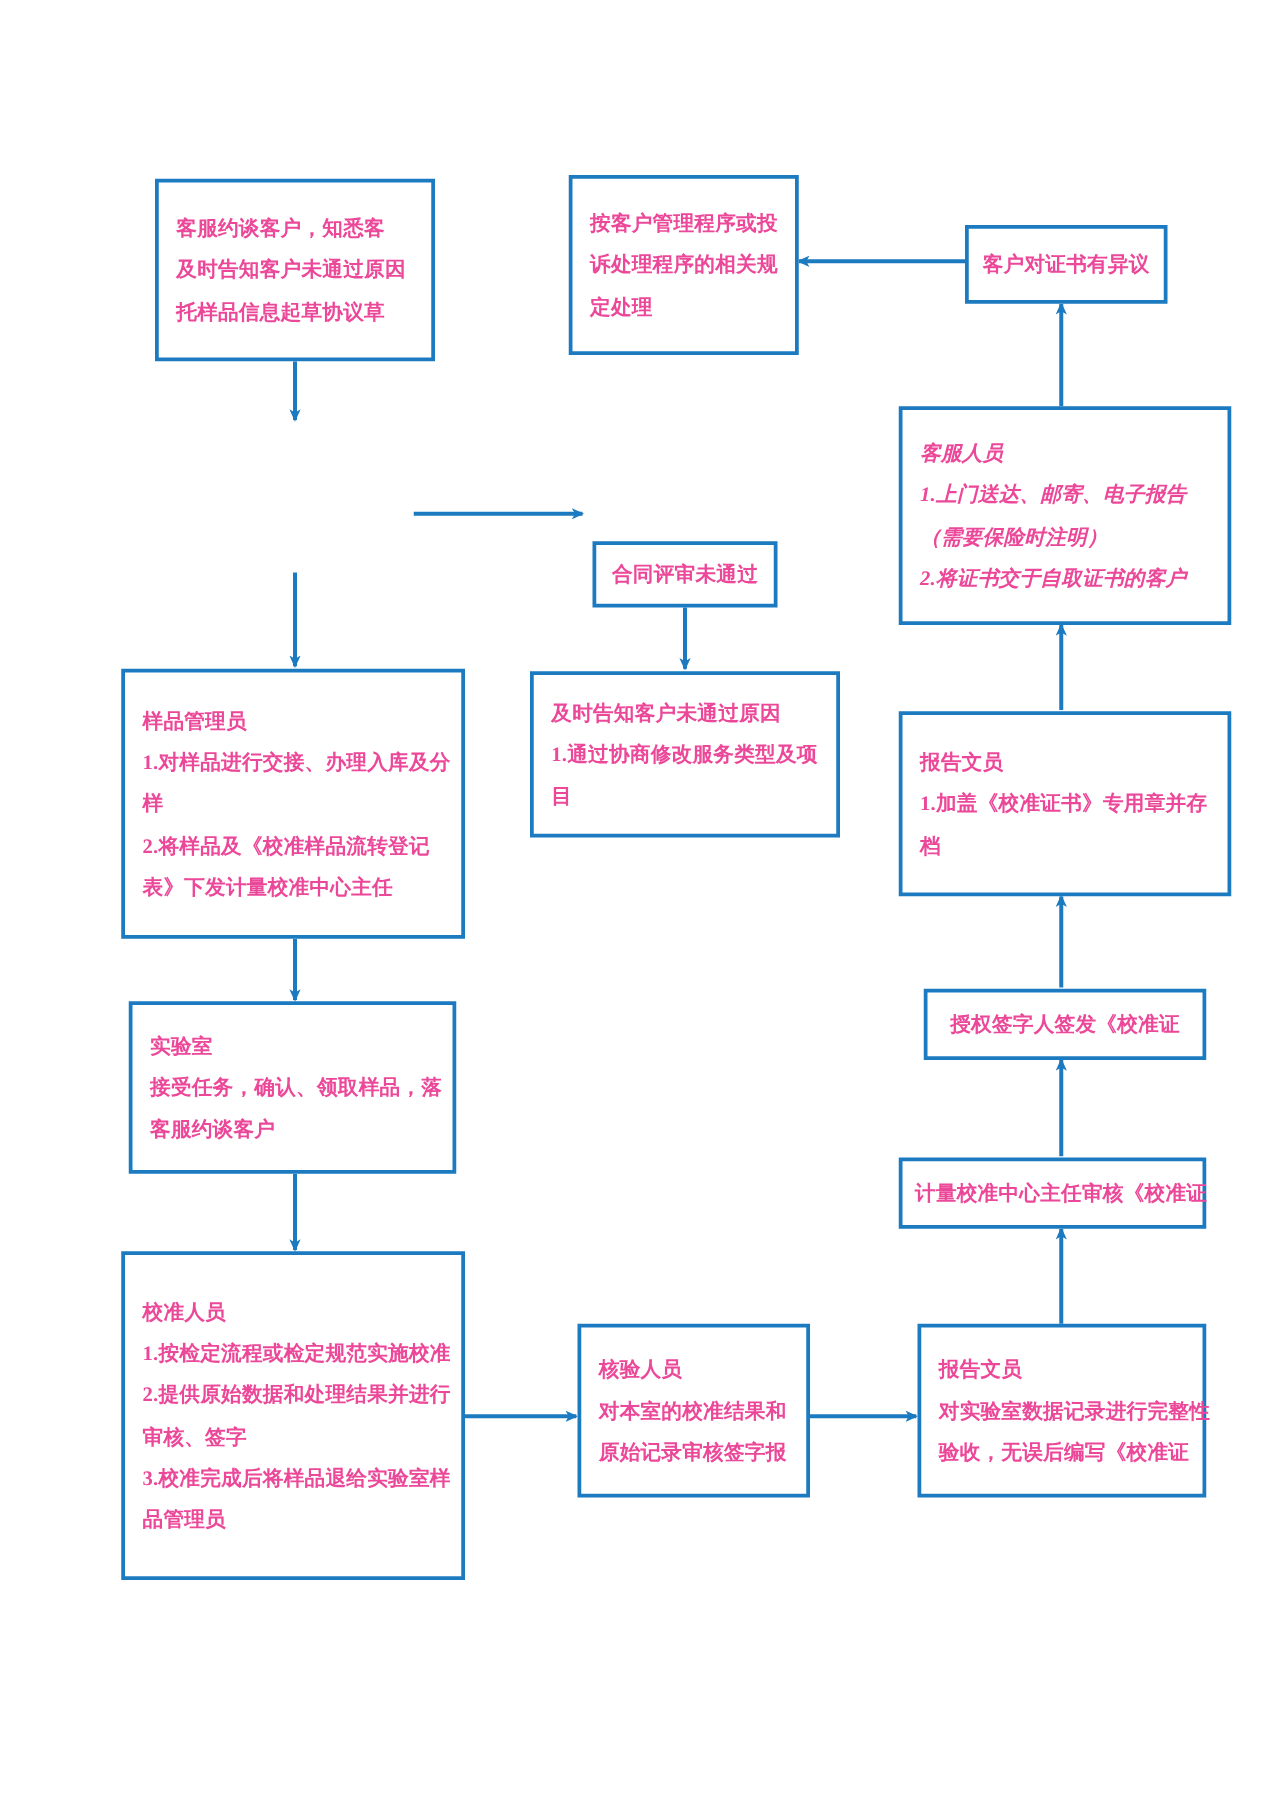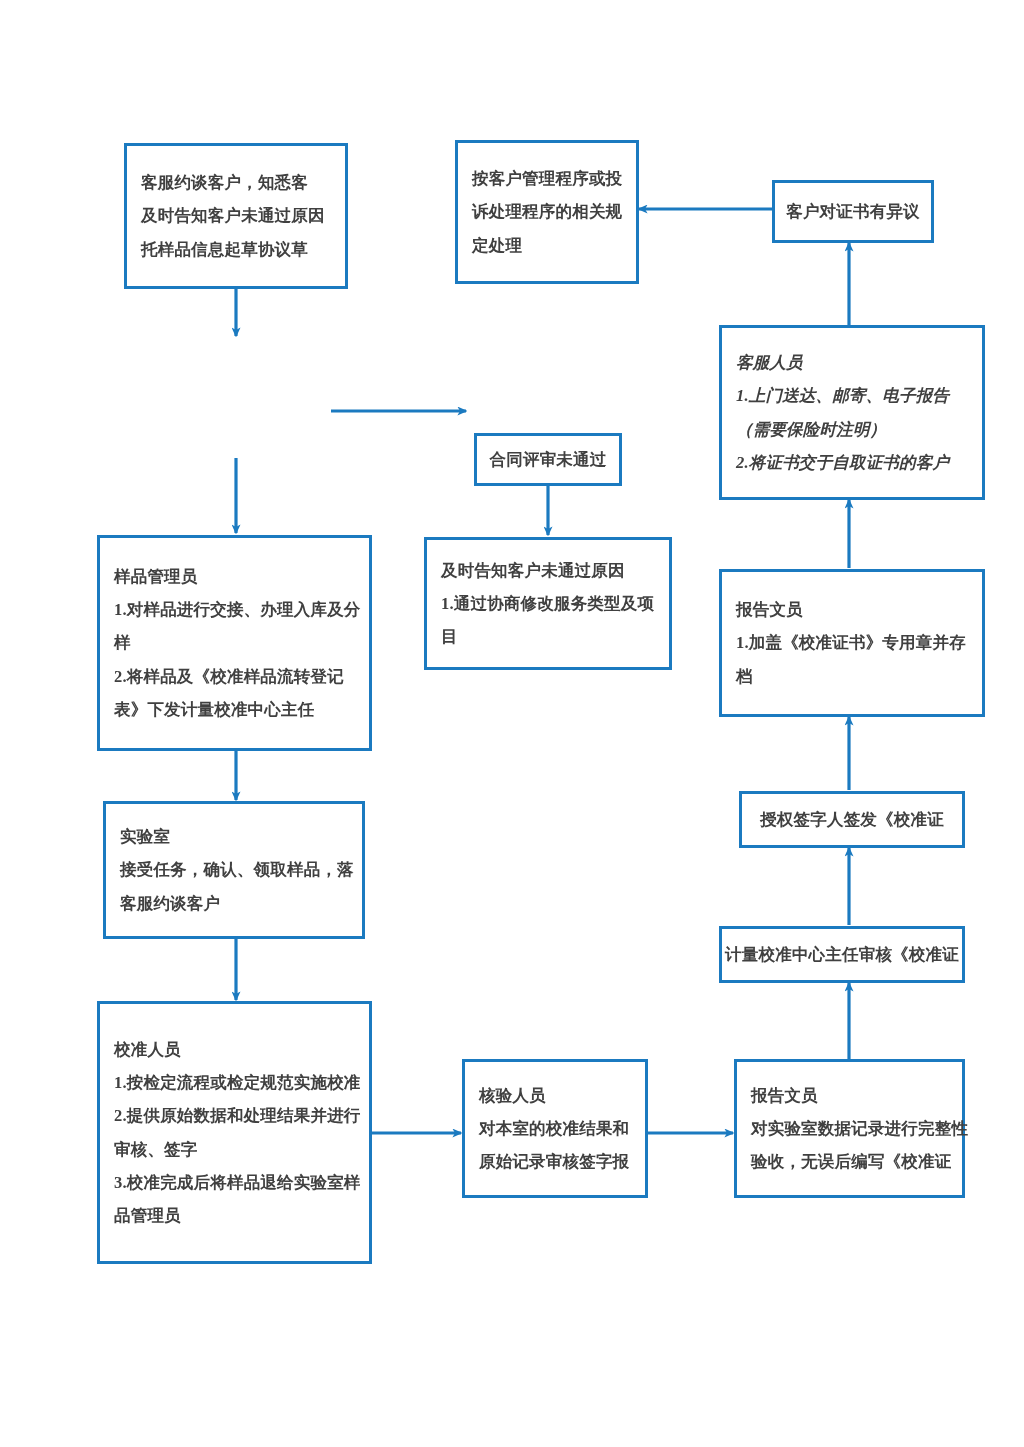--- a/index.html
+++ b/index.html
@@ -31,7 +31,7 @@
   .node .line {
     font-size: 16.5px;
     line-height: 2.02;
-    color: #404040;
+    color: #ec4899;
     white-space: nowrap;
     font-weight: 600;
     letter-spacing: 0.2px;

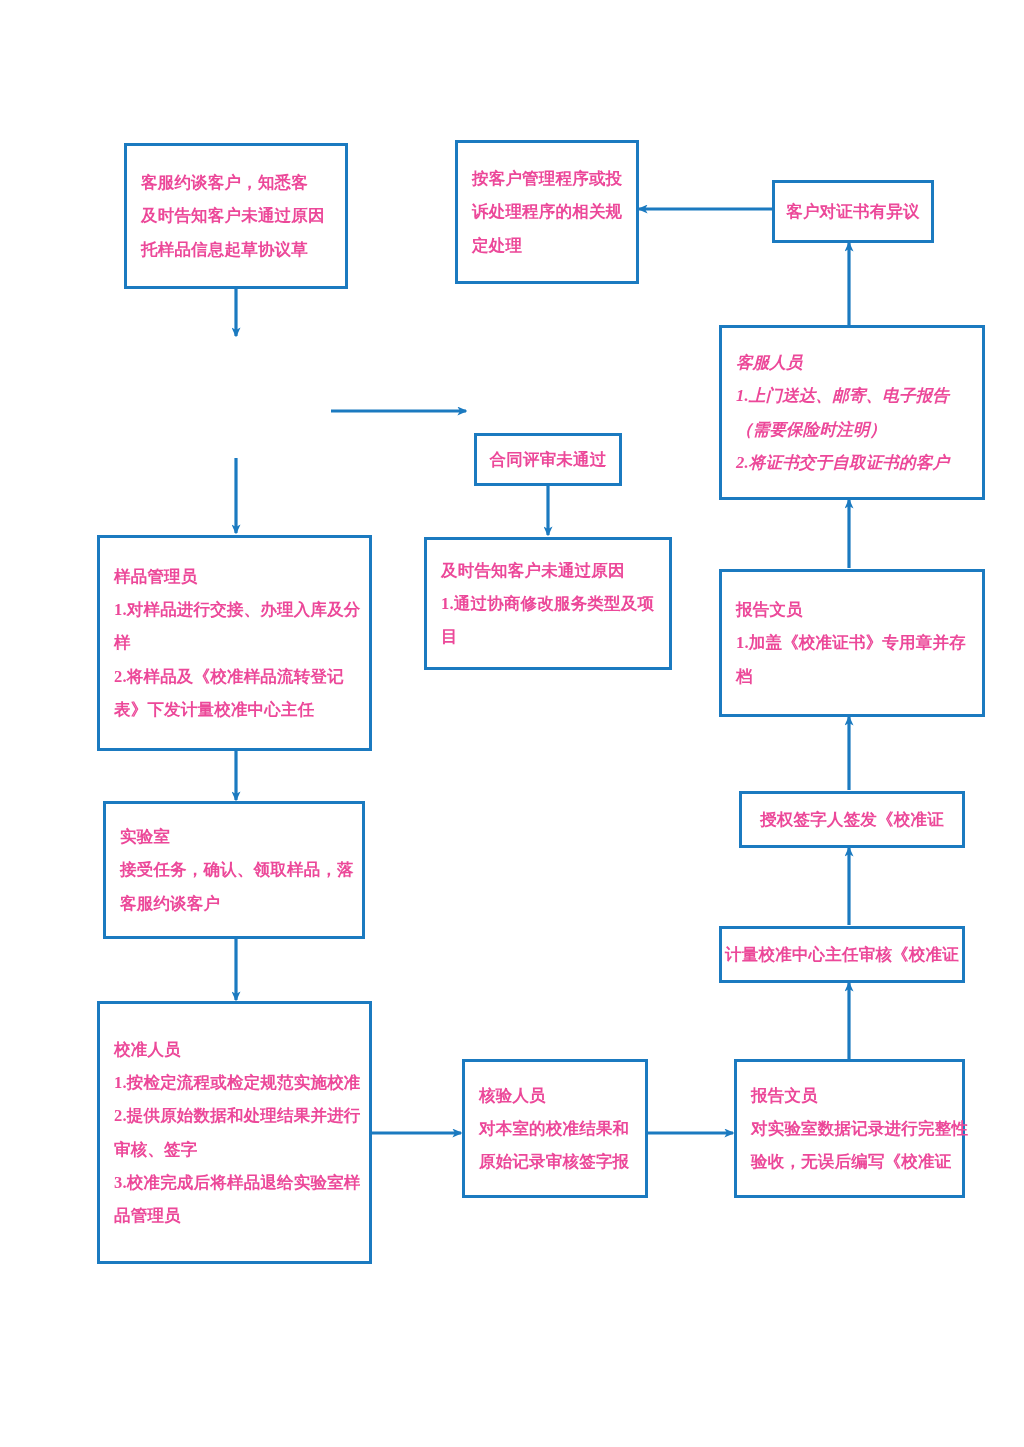--- a/index.html
+++ b/index.html
@@ -38,7 +38,6 @@
   }
   .node.single {
     justify-content: center;
-    align-items: center;
     padding: 6px 10px;
   }
   .node.single .line {

